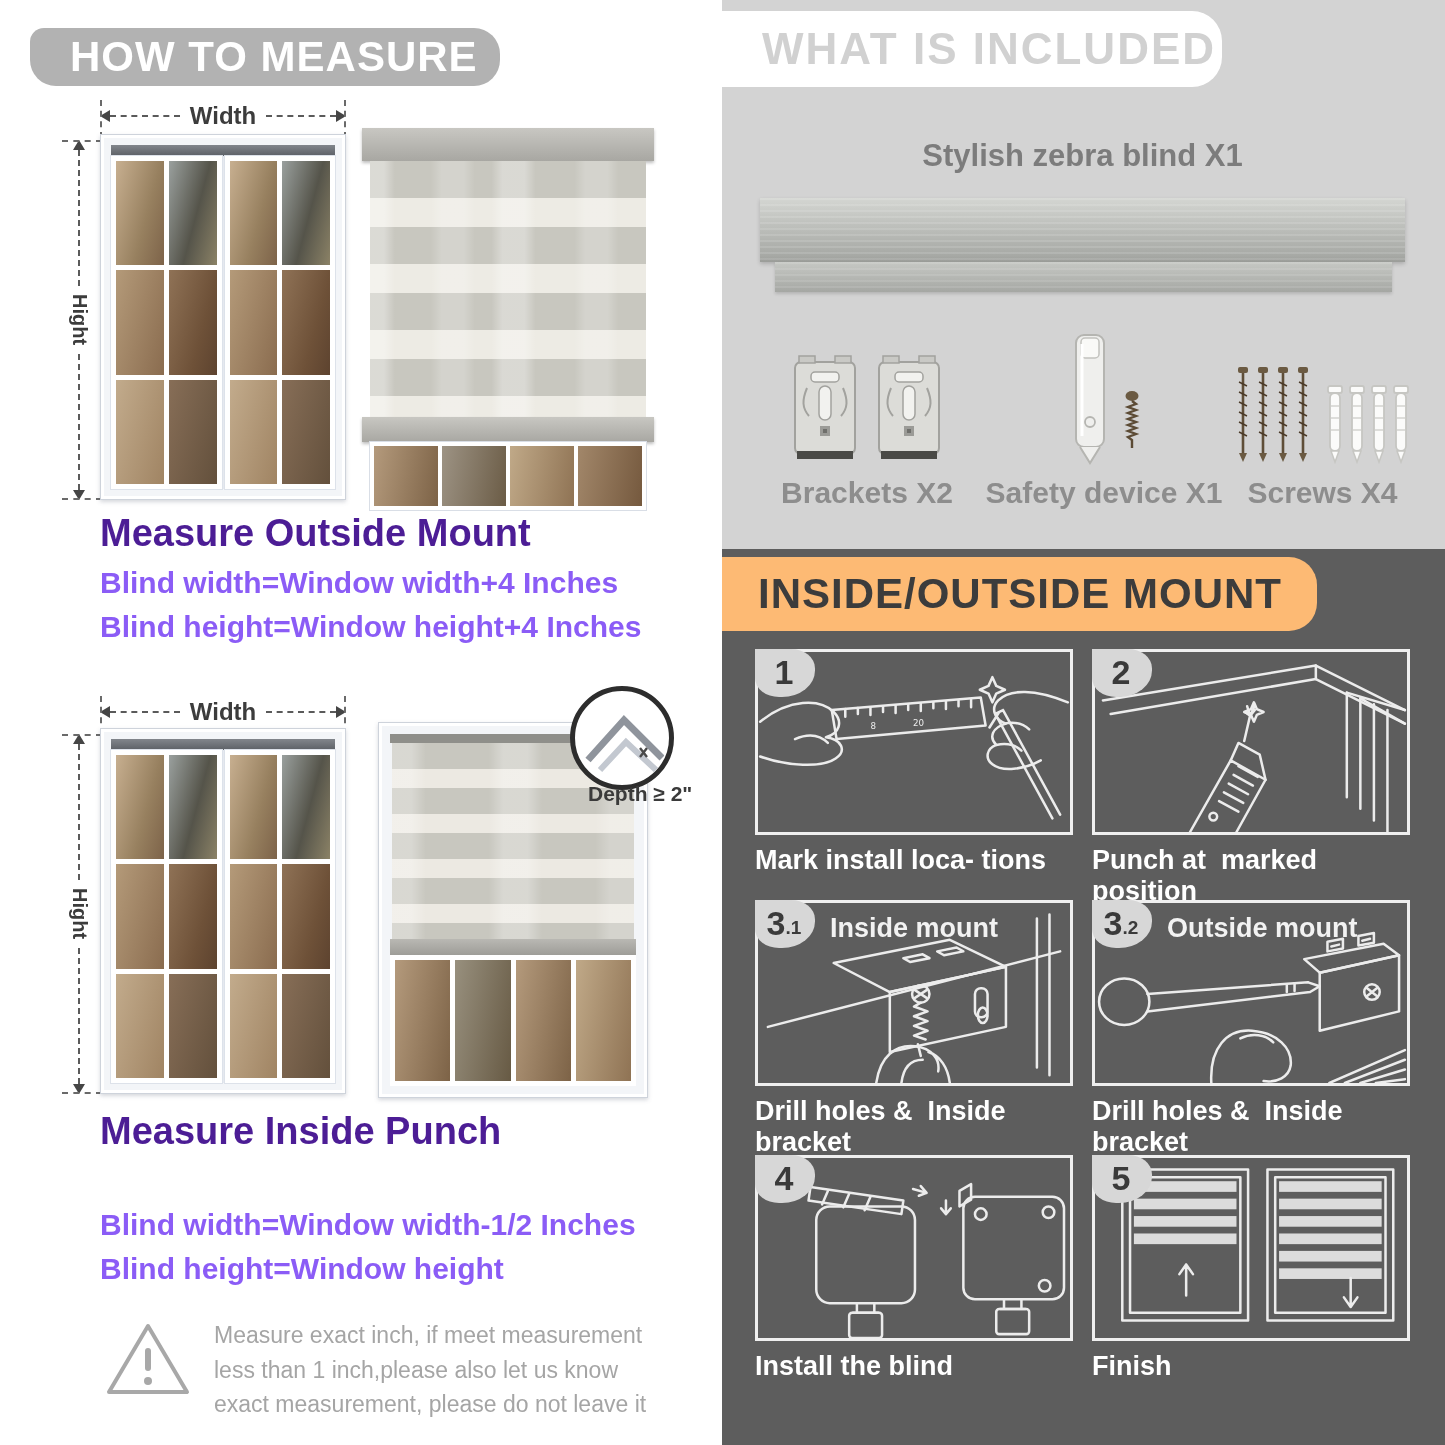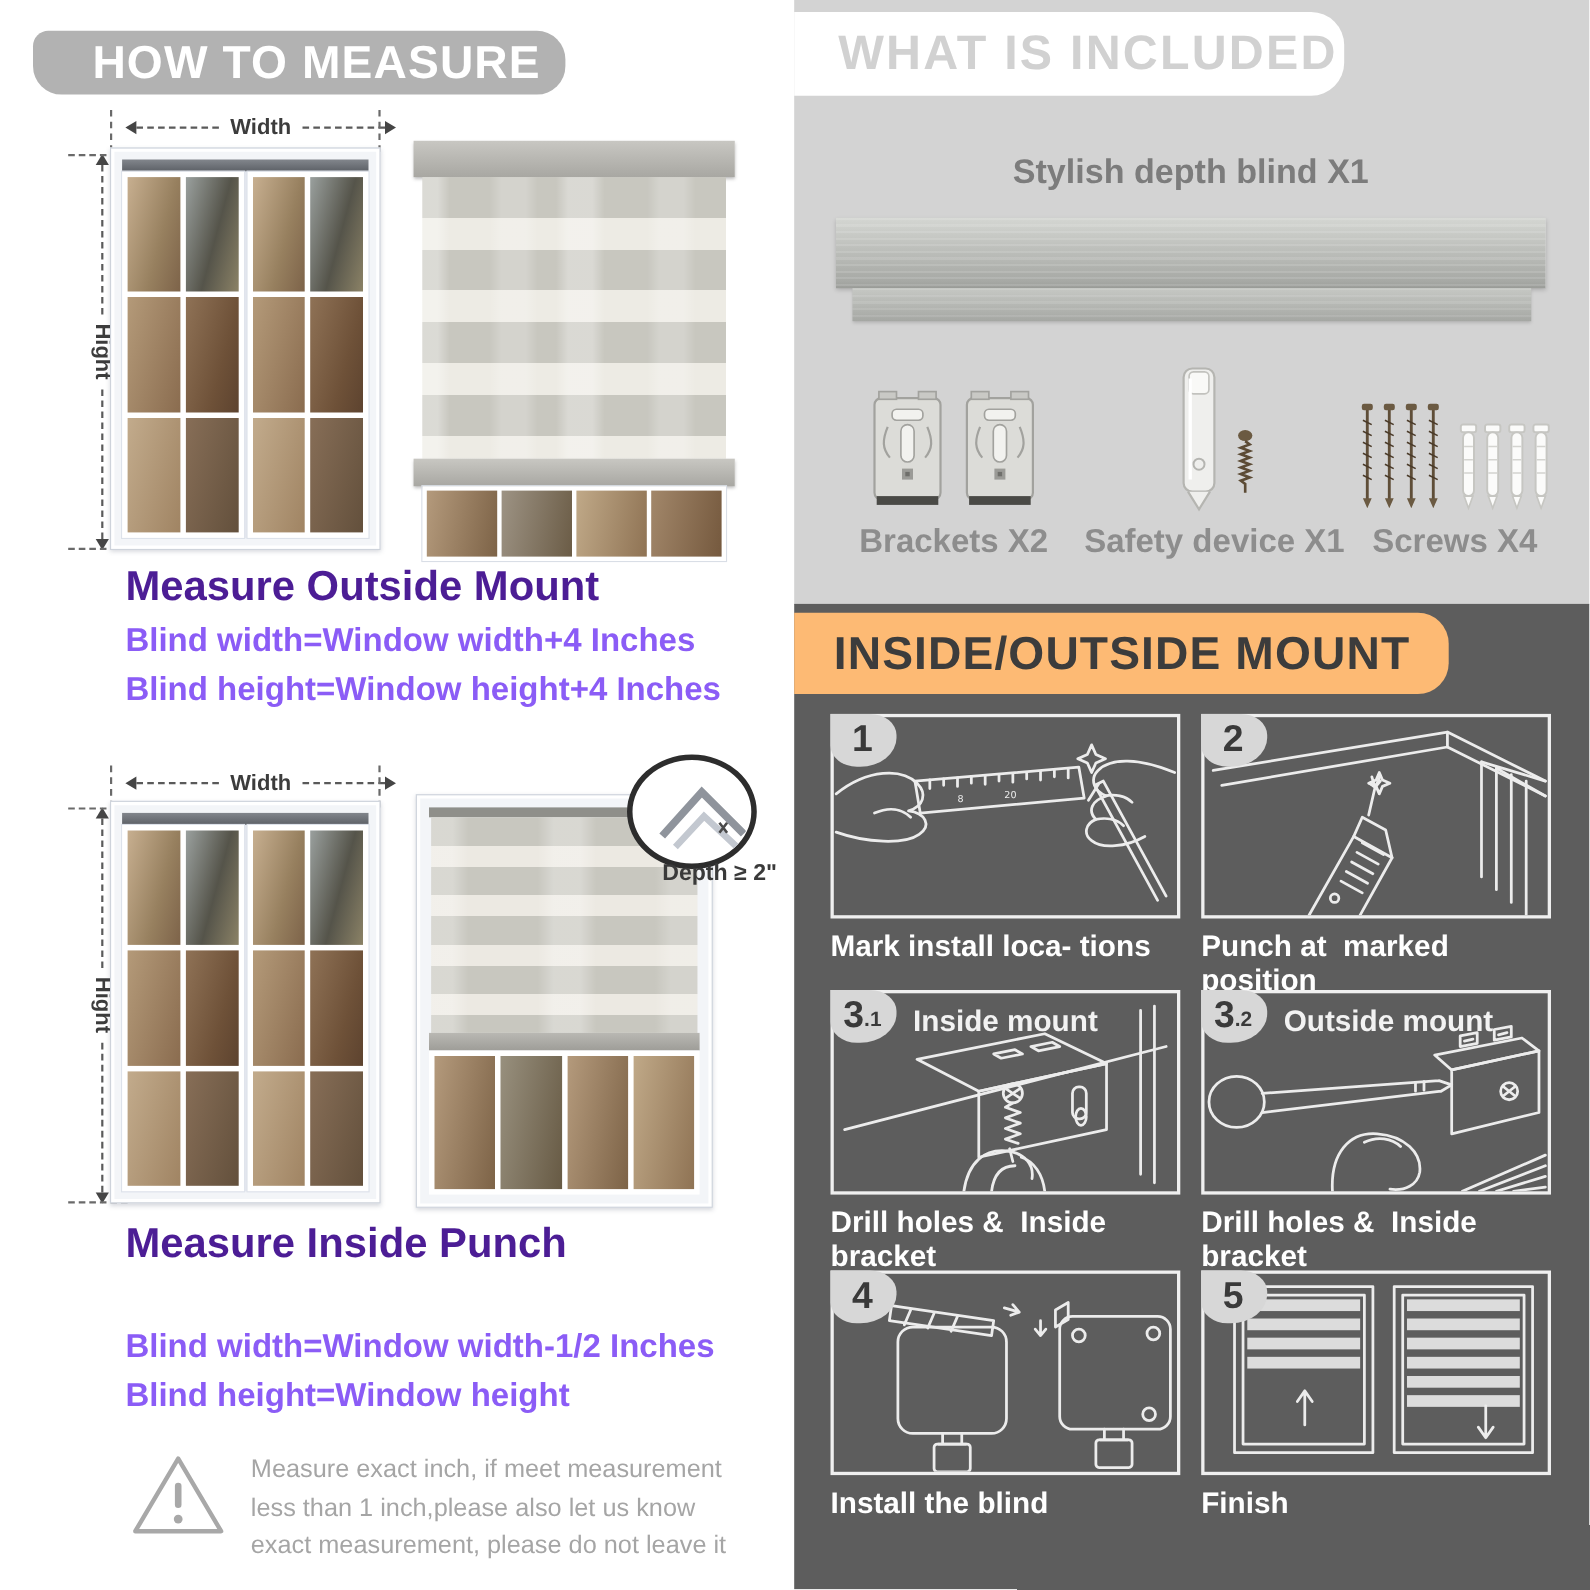--- a/index.html
+++ b/index.html
@@ -5,7 +5,7 @@
   html,body{margin:0;padding:0;background:#fff;}
   #app{position:relative;width:1445px;height:1445px;background:#ffffff;overflow:hidden;
        font-family:"Liberation Sans","DejaVu Sans",sans-serif;}
-  .abs{position:absolute;padding-left:14px;}
+  .abs{position:absolute;}
 
   
   .lheader{left:30px;top:28px;width:470px;height:58px;background:#b2b2b2;border-radius:14px 26px 26px 26px;

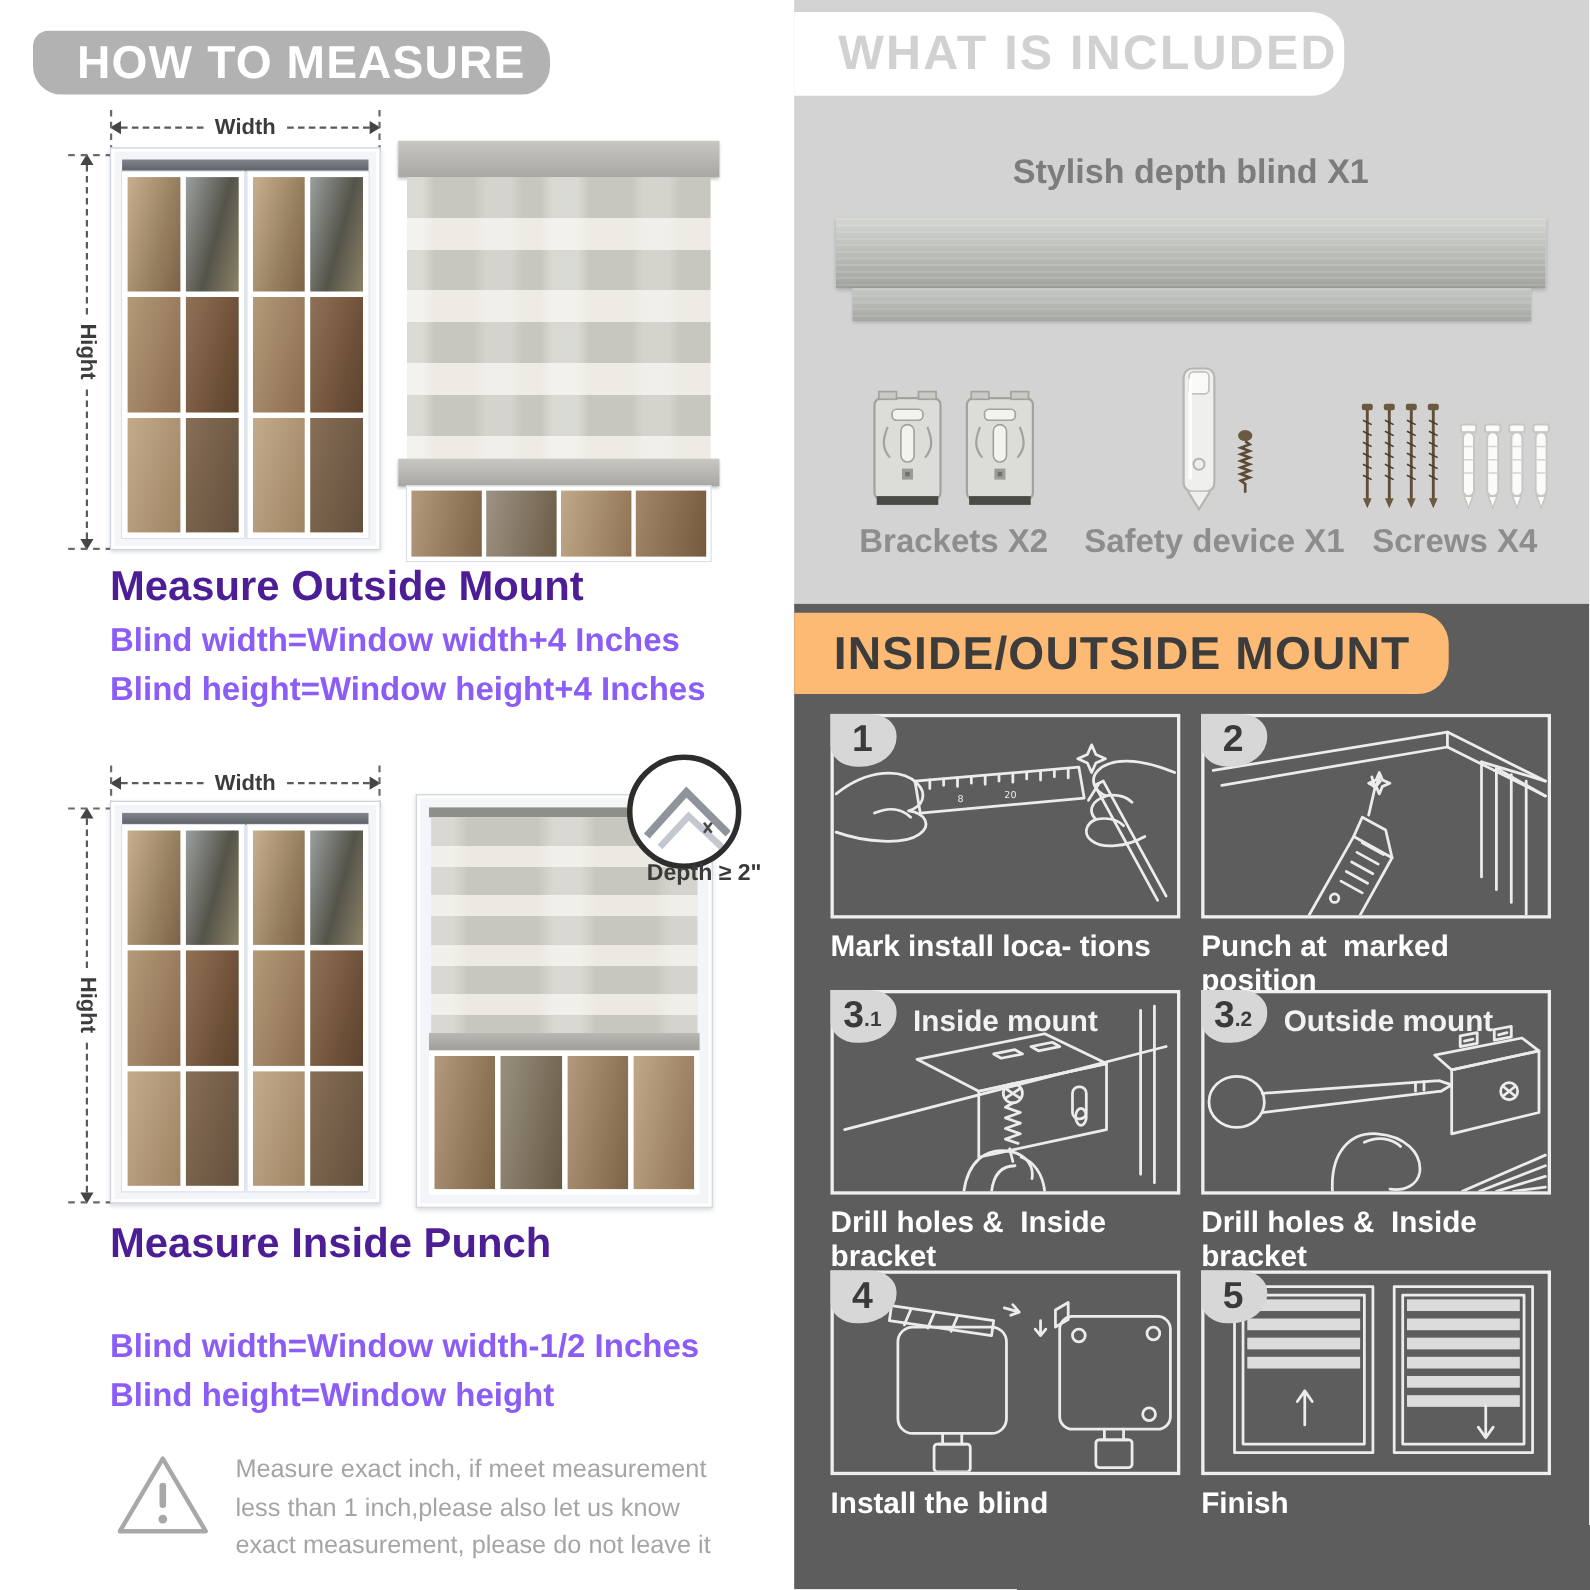--- a/index.html
+++ b/index.html
@@ -18,7 +18,7 @@
   
   .dimh{height:20px;display:flex;align-items:center;}
   .dimh .dash{flex:1;height:0;border-top:2px dashed #5a5a5a;}
-  .dimh .lbl{padding:0 10px;font-size:20px;font-weight:bold;color:#3c3c3c;}
+  .dimh .lbl{padding:0 10px;font-size:24px;font-weight:bold;color:#3c3c3c;}
   .tril{width:0;height:0;border-top:6px solid transparent;border-bottom:6px solid transparent;border-right:10px solid #454545;}
   .trir{width:0;height:0;border-top:6px solid transparent;border-bottom:6px solid transparent;border-left:10px solid #454545;}
   .dimv{width:22px;display:flex;flex-direction:column;align-items:center;}

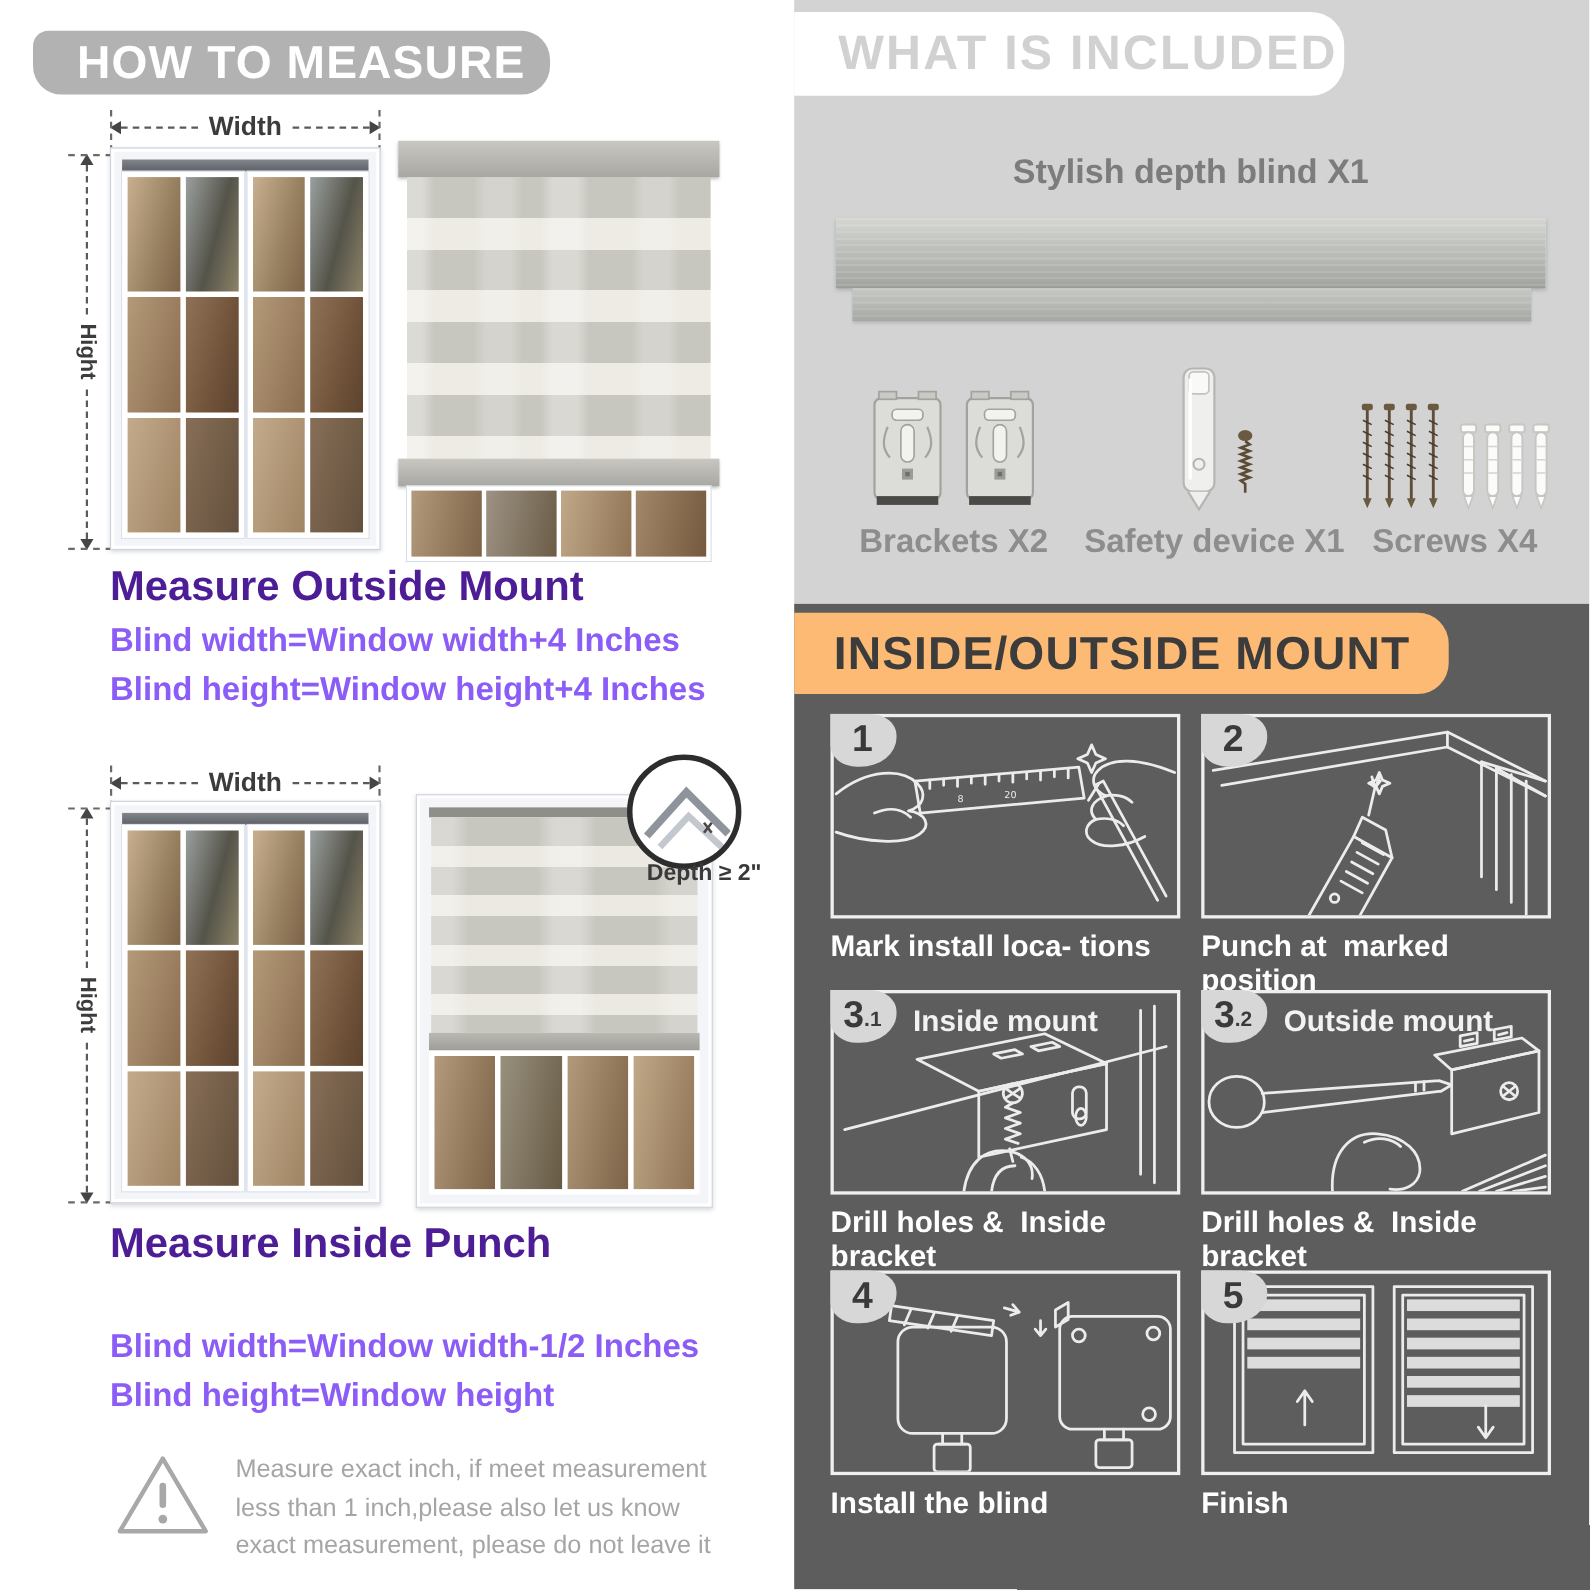--- a/index.html
+++ b/index.html
@@ -261,7 +261,7 @@
     <div class="rheader">
       <span>WHAT IS INCLUDED</span>
     </div>
-    <div class="blindlbl">Stylish depth blind X1</div>
+    <div class="blindlbl">Stylish zebra blind X1</div>
     <div class="bar1"></div>
     <div class="bar2"></div>
 

